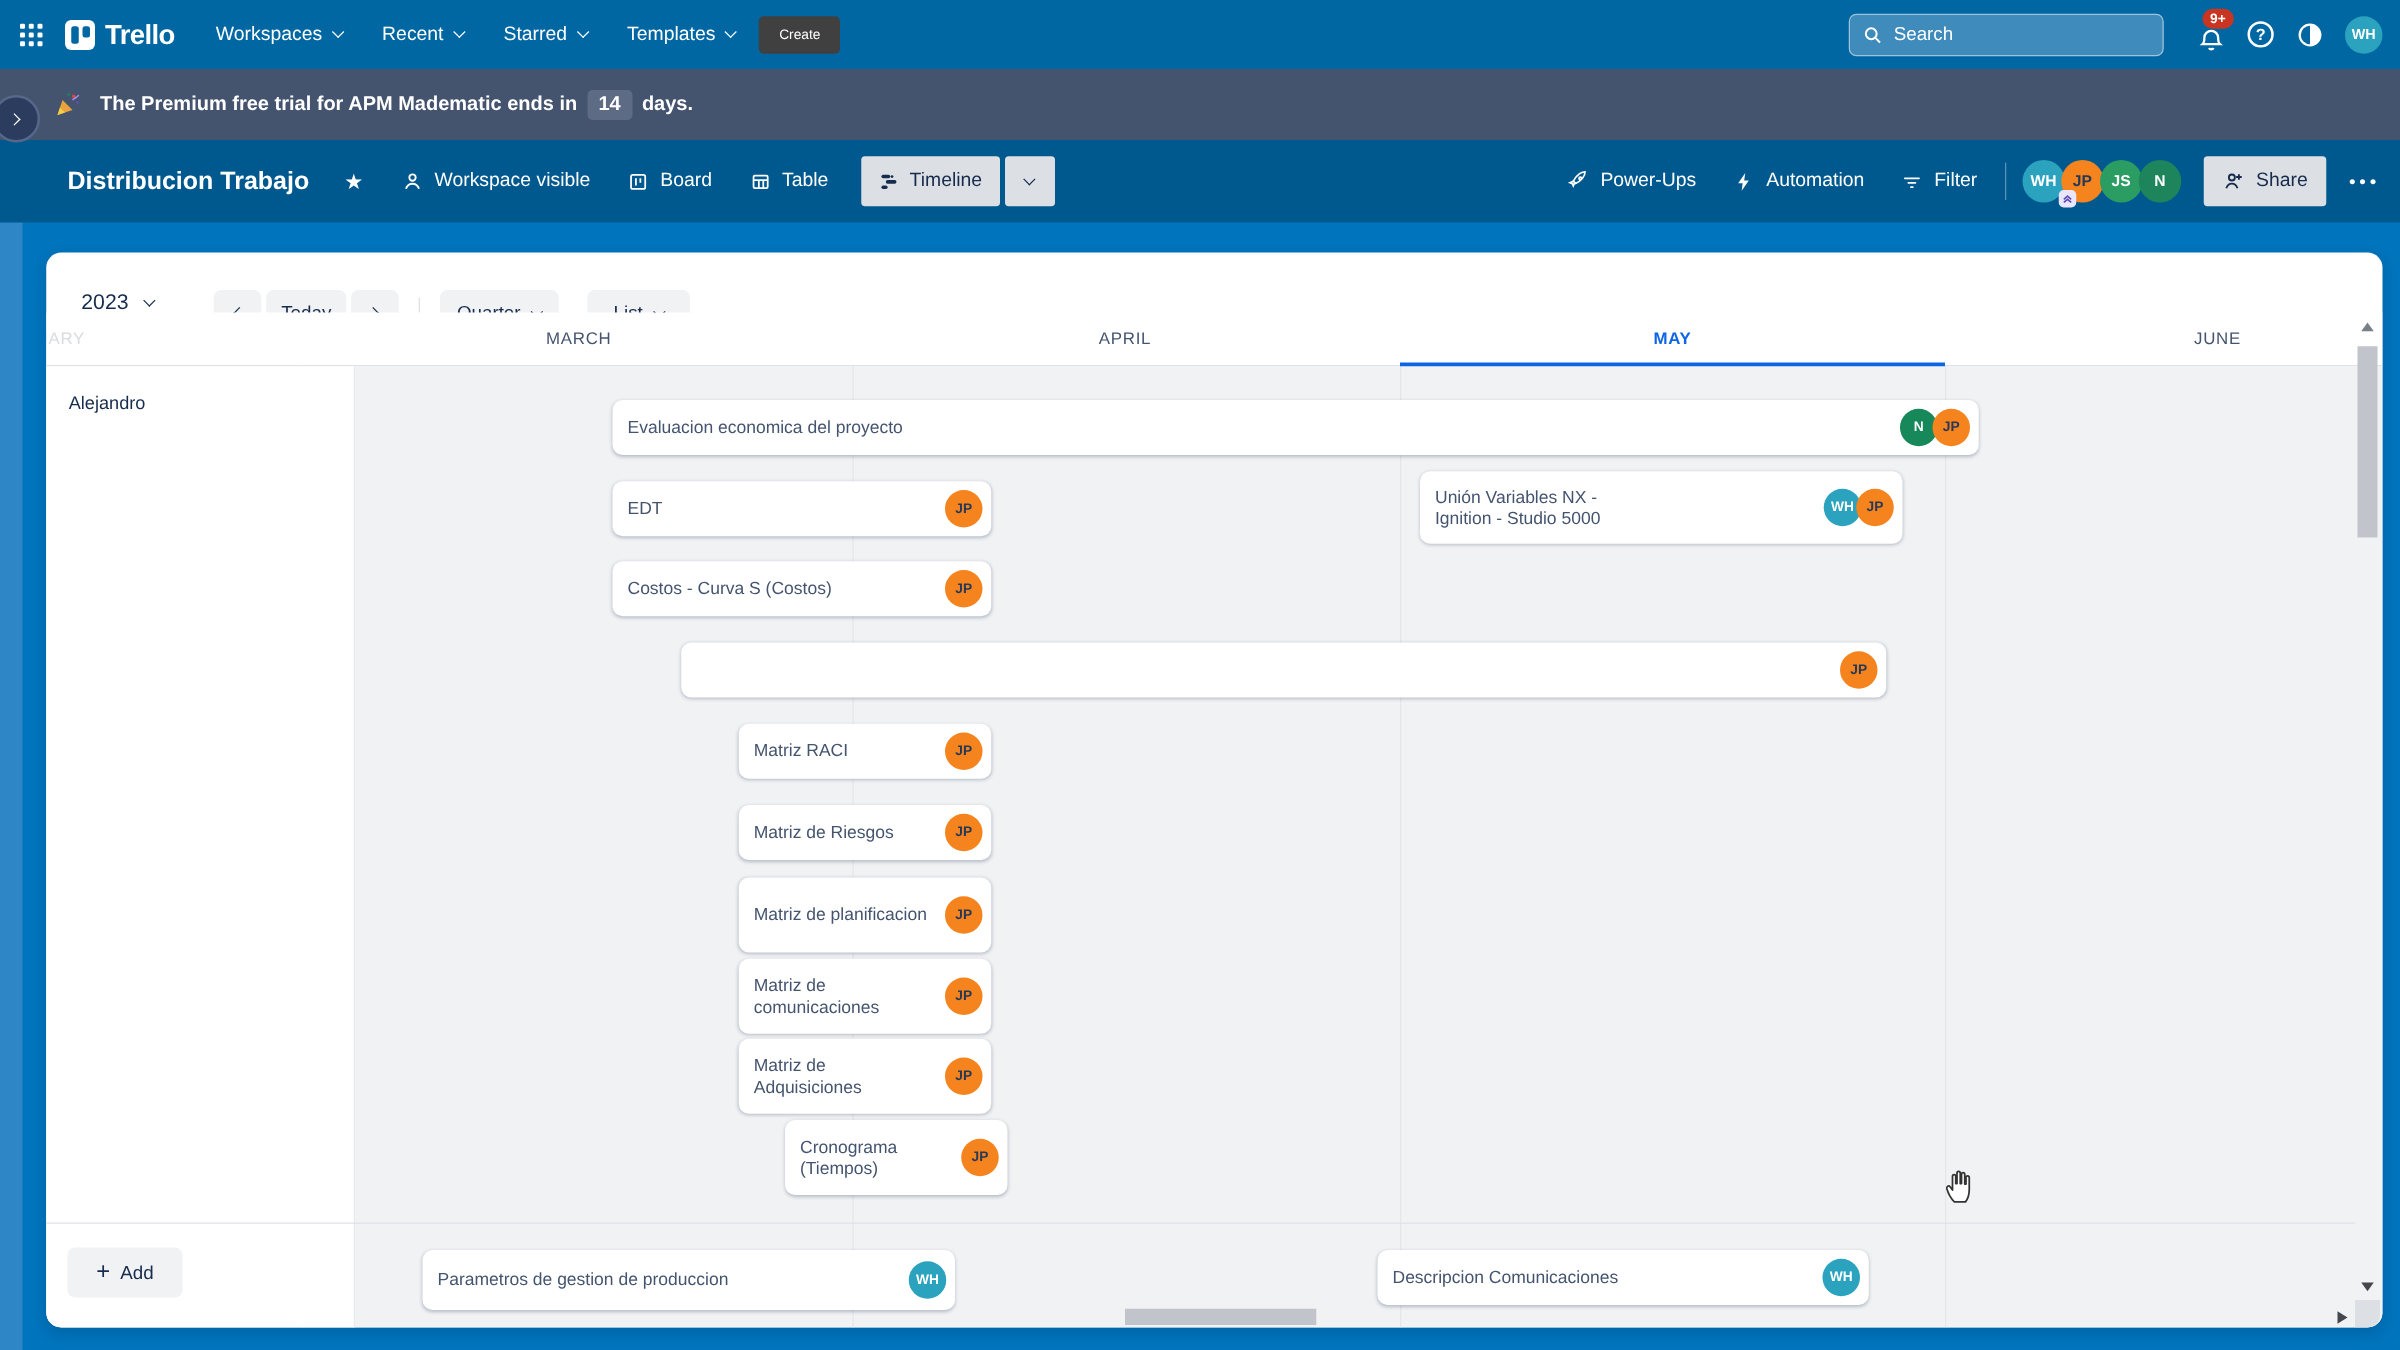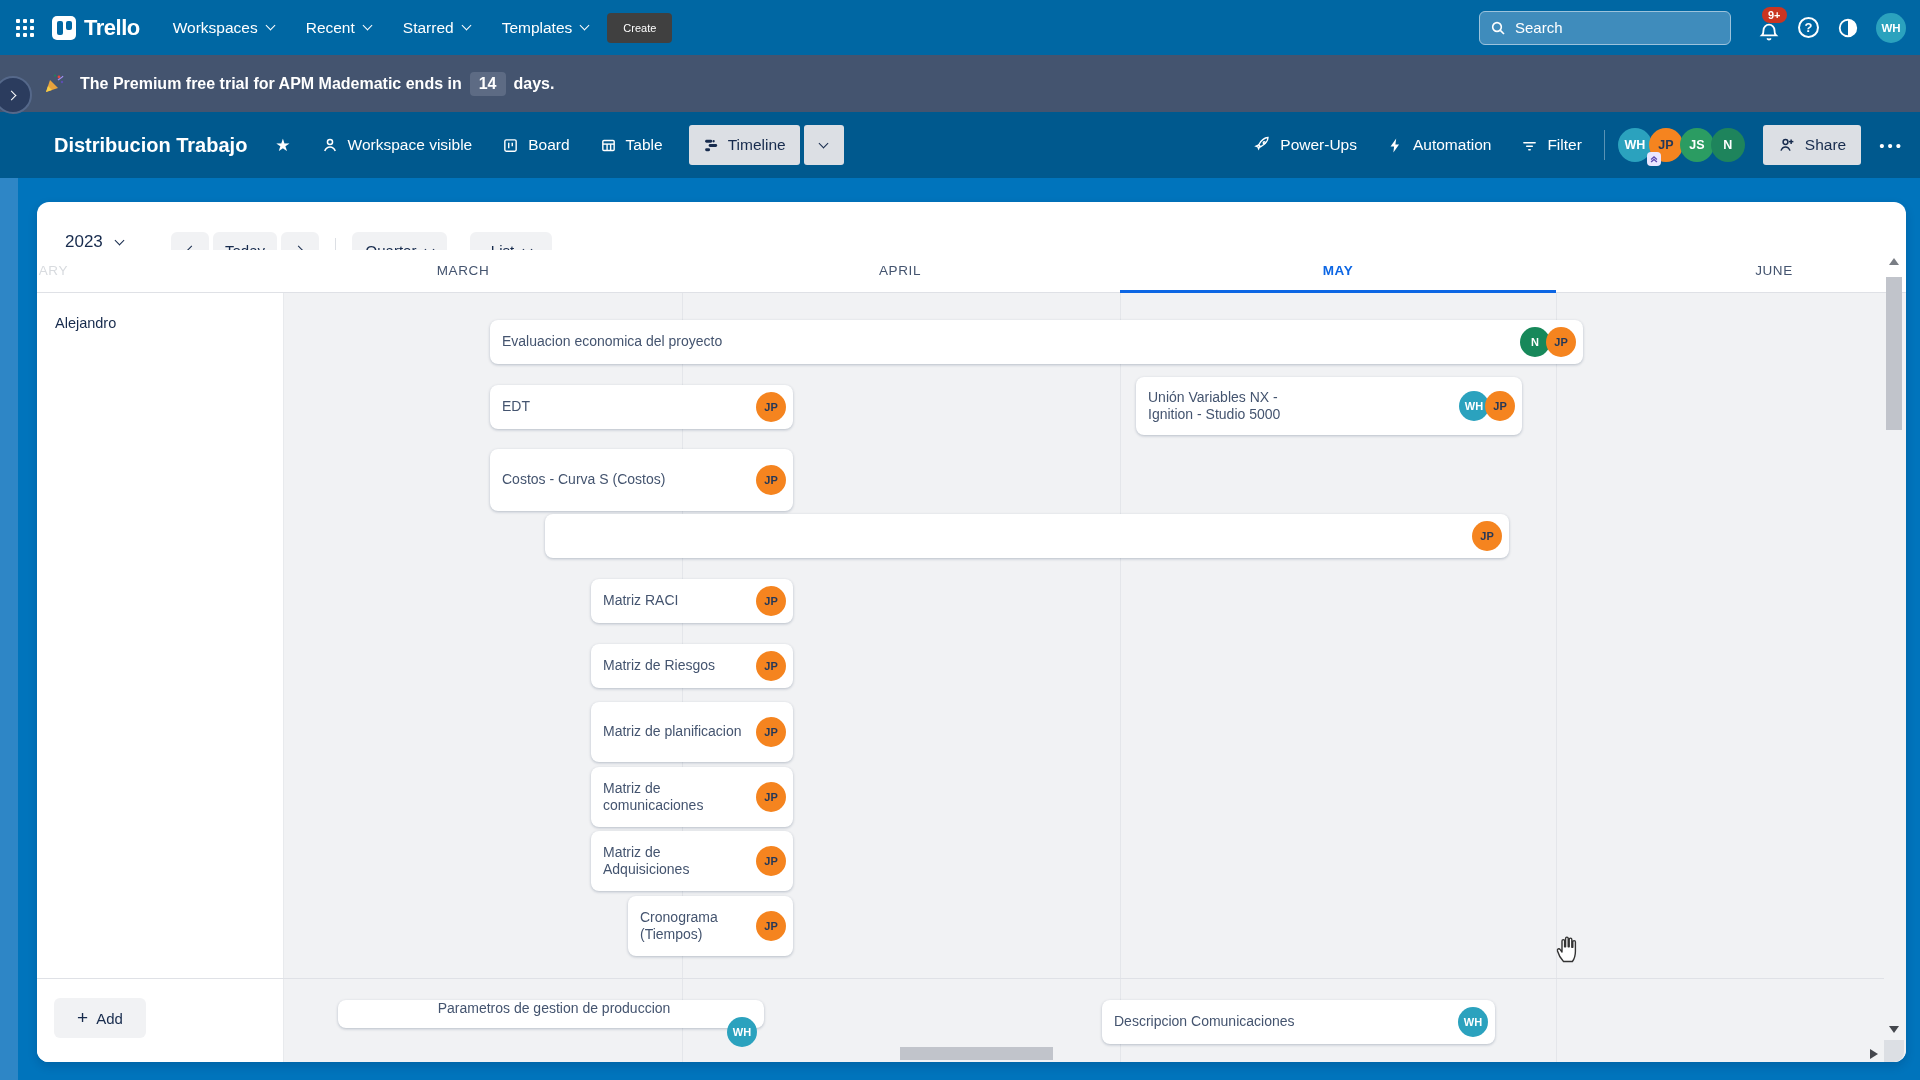--- a/index.html
+++ b/index.html
@@ -357,7 +357,7 @@
           <span class="avatar " style="background: rgb(245, 132, 31); color: rgb(37, 56, 88);">JP</span>
         </span>
       </div>
-      <div class="card" style="left: 453px; top: 247px; width: 303px; height: 62px;">
+      <div class="card" style="left: 453px; top: 247px; width: 303px; height: 44px;">
         <span class="card-label">Costos - Curva S (Costos)</span>
         <span class="card-avatars">
           <span class="avatar " style="background: rgb(245, 132, 31); color: rgb(37, 56, 88);">JP</span>

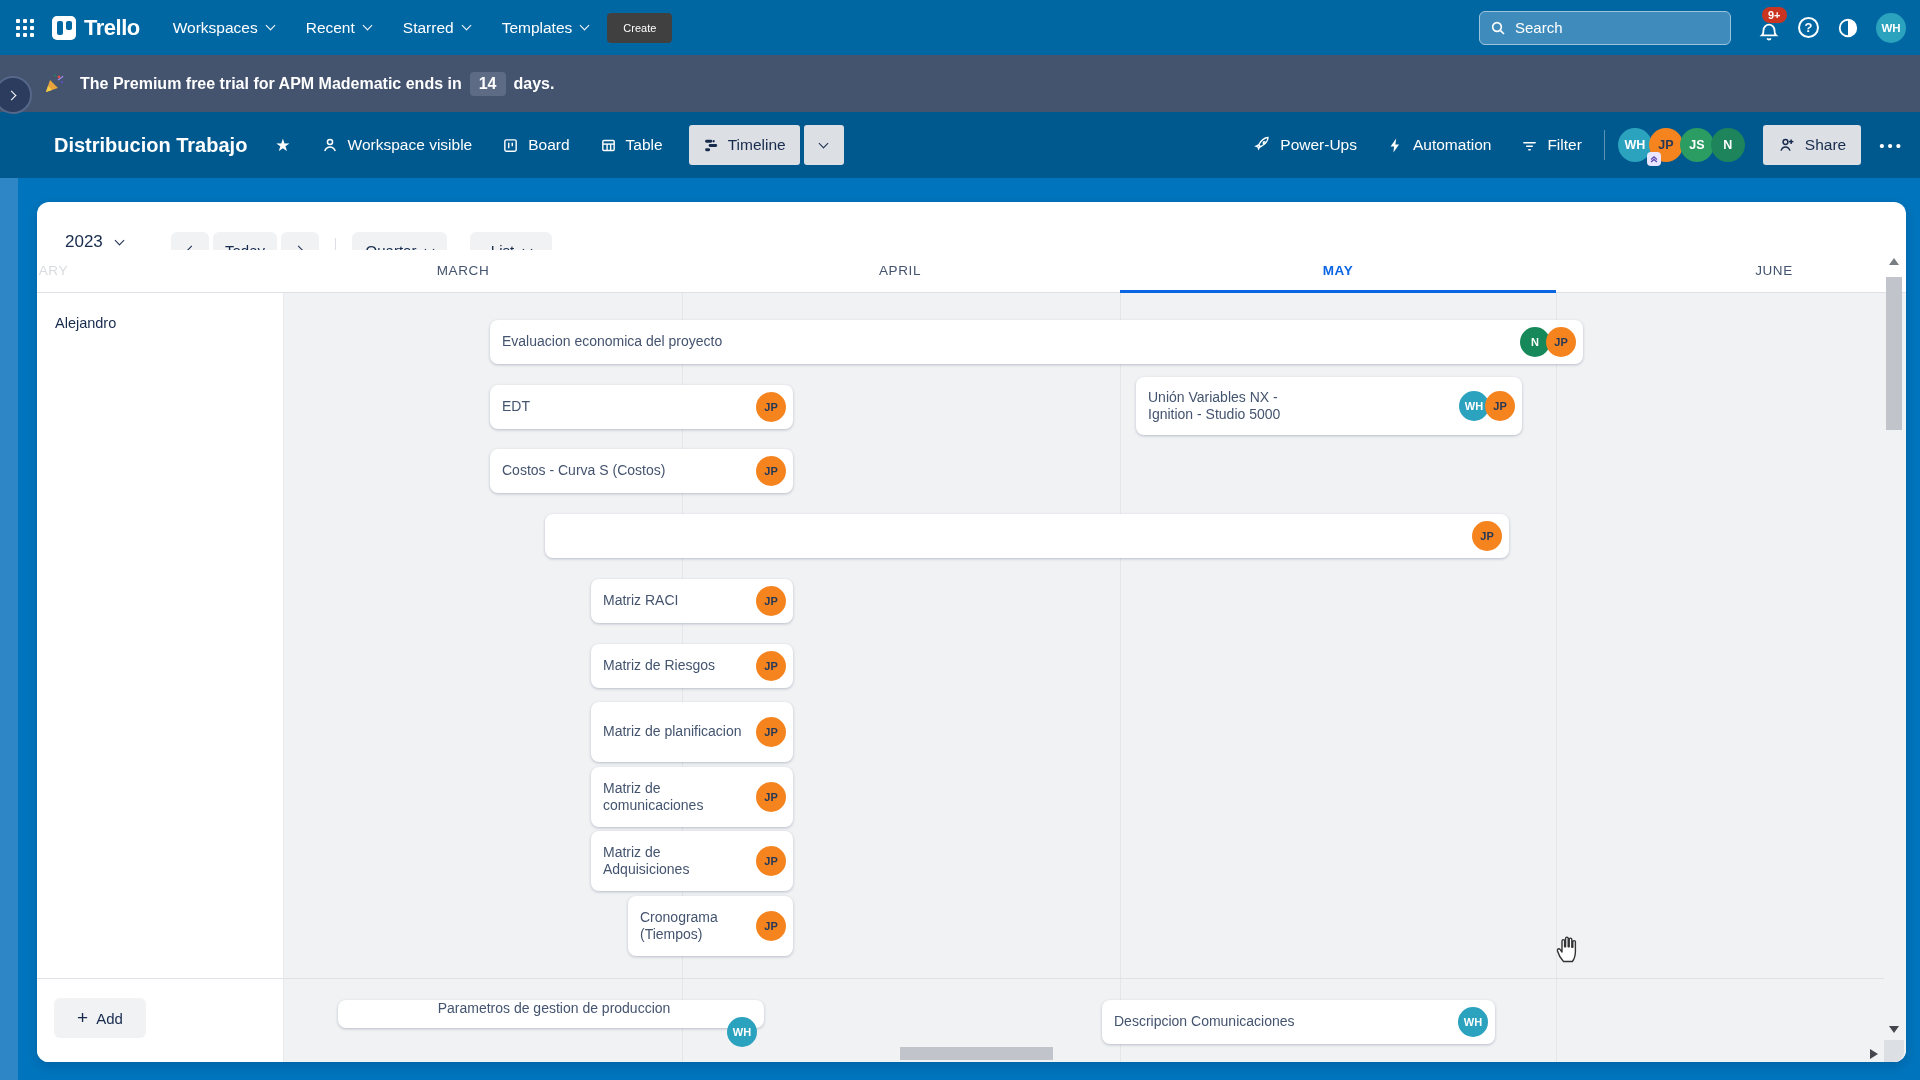--- a/index.html
+++ b/index.html
@@ -398,7 +398,7 @@
           <span class="avatar " style="background: rgb(245, 132, 31); color: rgb(37, 56, 88);">JP</span>
         </span>
       </div>
-      <div class="card h2" style="left: 591px; top: 694px; width: 165px; height: 60px;">
+      <div class="card h2" style="left: 591px; top: 694px; width: 178px; height: 60px;">
         <span class="card-label">Cronograma (Tiempos)</span>
         <span class="card-avatars">
           <span class="avatar " style="background: rgb(245, 132, 31); color: rgb(37, 56, 88);">JP</span>

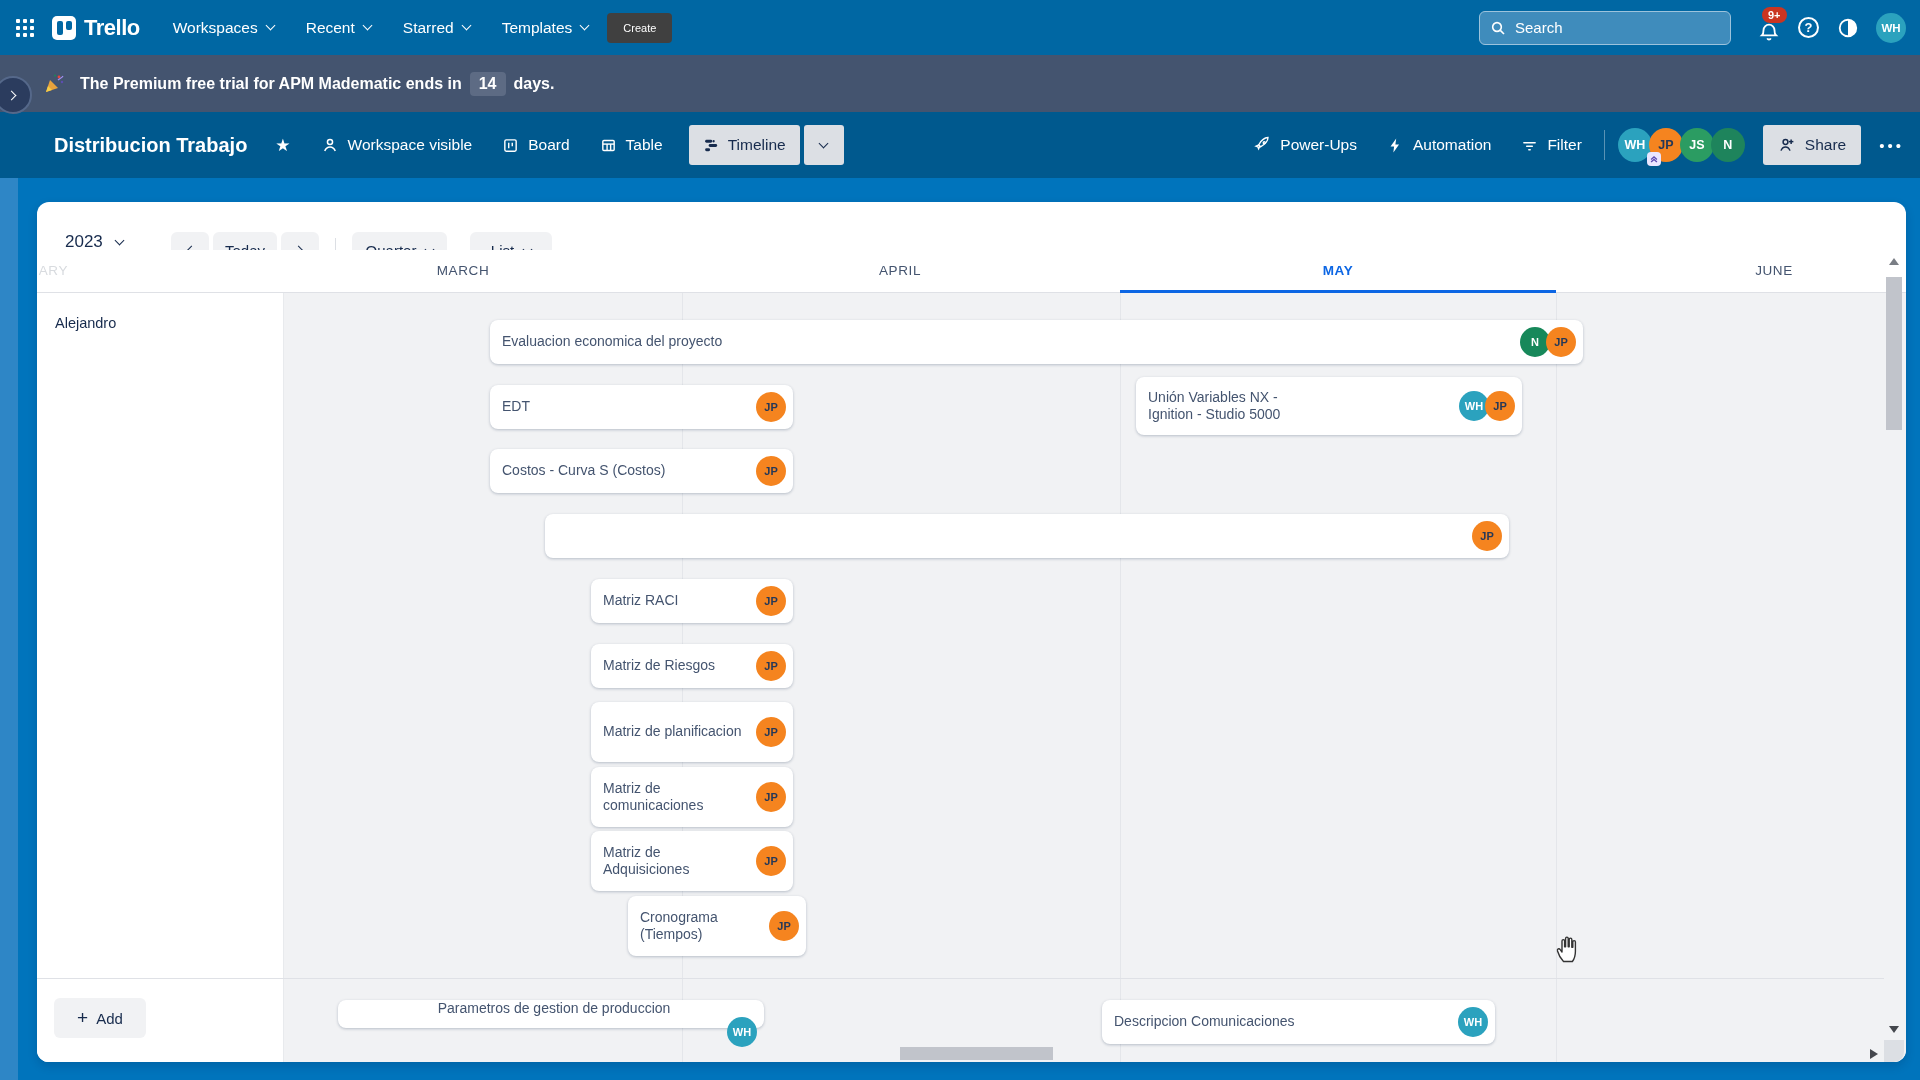--- a/index.html
+++ b/index.html
@@ -404,7 +404,7 @@
           <span class="avatar " style="background: rgb(245, 132, 31); color: rgb(37, 56, 88);">JP</span>
         </span>
       </div>
-      <div class="card" style="left: 301px; top: 798px; width: 426px; height: 28px; flex-direction: column;">
+      <div class="card" style="left: 301px; top: 798px; width: 426px; height: 48px;">
         <span class="card-label">Parametros de gestion de produccion</span>
         <span class="card-avatars">
           <span class="avatar " style="background: rgb(43, 162, 190); color: rgb(255, 255, 255);">WH</span>

